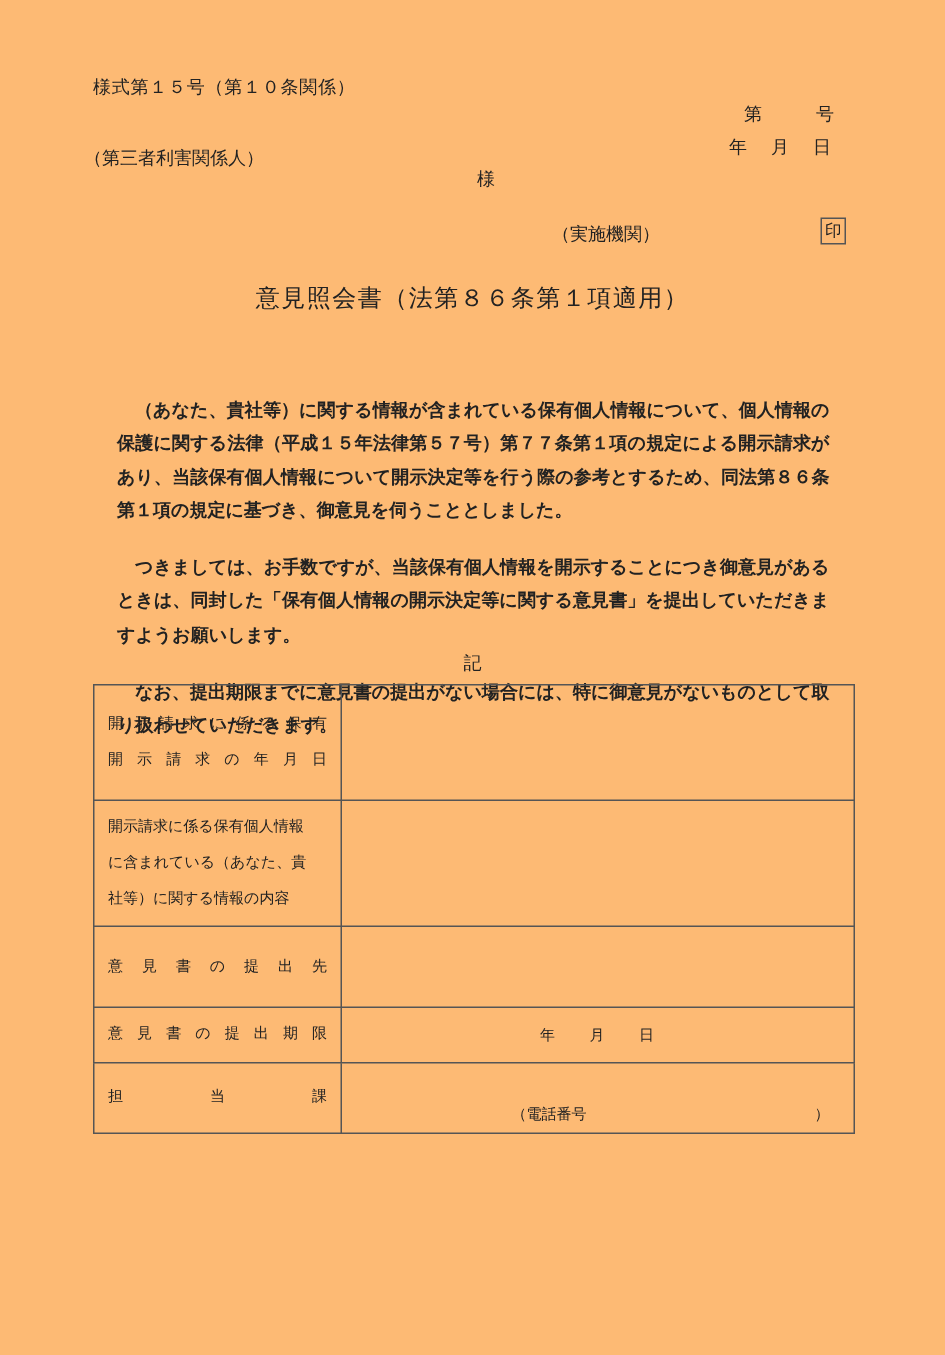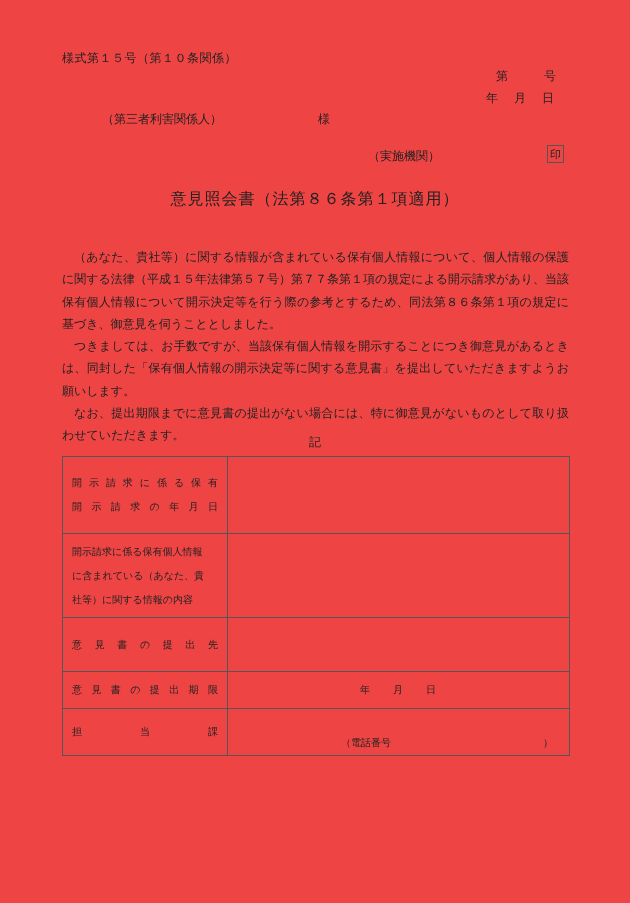--- a/index.html
+++ b/index.html
@@ -12,7 +12,7 @@
     width: 630px;
     height: 903px;
     margin: 0 auto;
-    background: #ef4444;
+    background: #fdba74;
     color: #222;
     font-family: "Liberation Serif", "DejaVu Serif", serif;
     font-size: 12px;

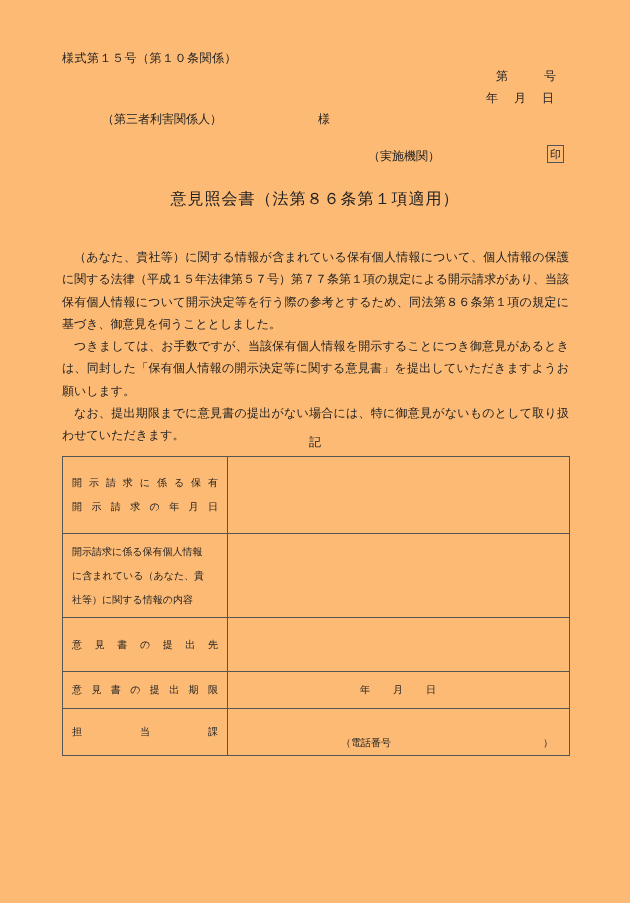--- a/index.html
+++ b/index.html
@@ -40,8 +40,7 @@
   .addressee {
     position: absolute;
     left: 56px;
-    top: 111px;
-    margin-left: 46px;
+    top: 97px;
   }
   .honorific {
     position: absolute;

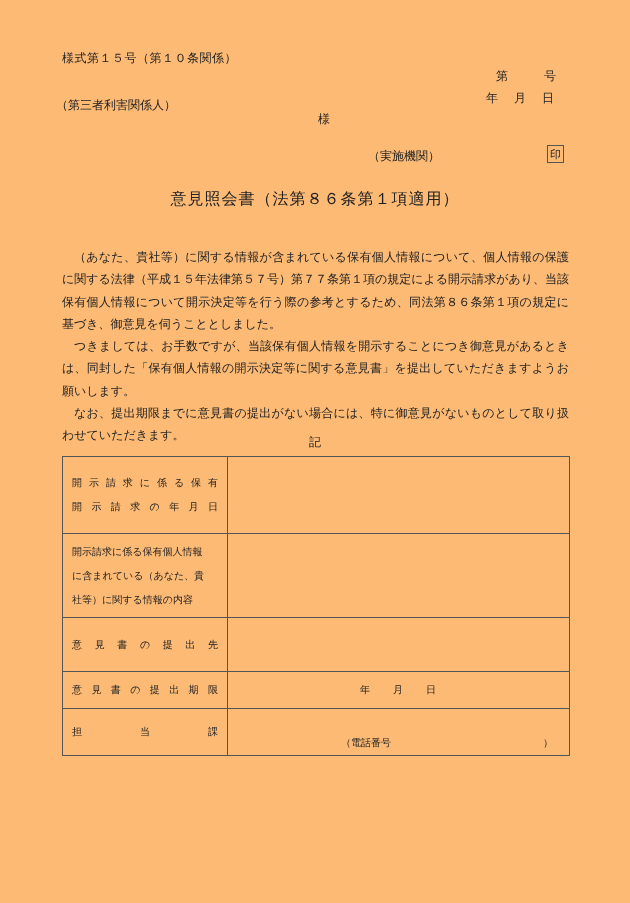--- a/index.html
+++ b/index.html
@@ -82,8 +82,9 @@
     text-justify: inter-ideograph;
   }
   .body-text p {
-    margin: 0;
+    margin: 16px;
     text-indent: 1em;
+    font-weight: bold;
   }
   .record-marker {
     position: absolute;

